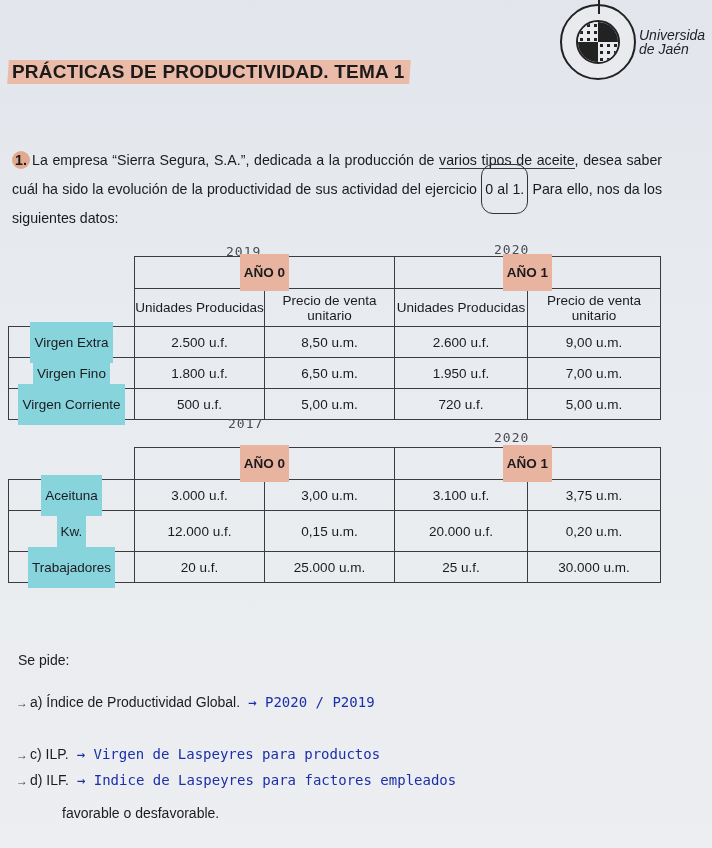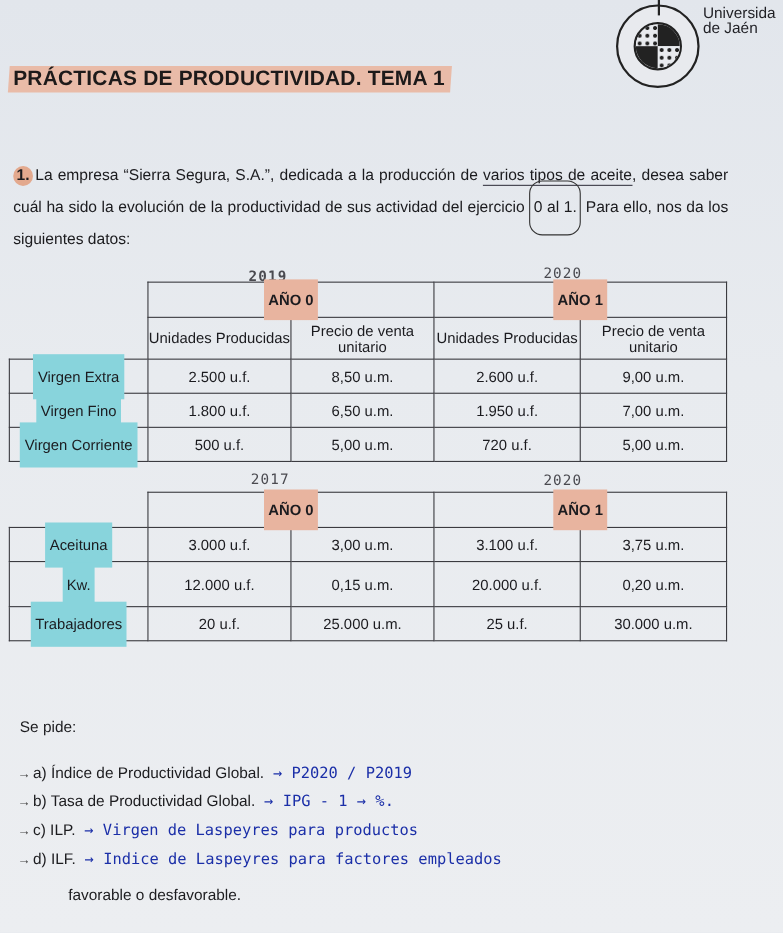--- a/index.html
+++ b/index.html
@@ -23,7 +23,7 @@
     }
     .title span { display: inline-block; transform: skewX(4deg); }
     .logo {
-      position: absolute; left: 560px; top: 4px; display: flex; align-items: flex-start;
+      position: absolute; left: 560px; top: 4px; display: flex; align-items: center; font-style: italic;
     }
     .seal {
       width: 76px; height: 76px; border-radius: 50%;

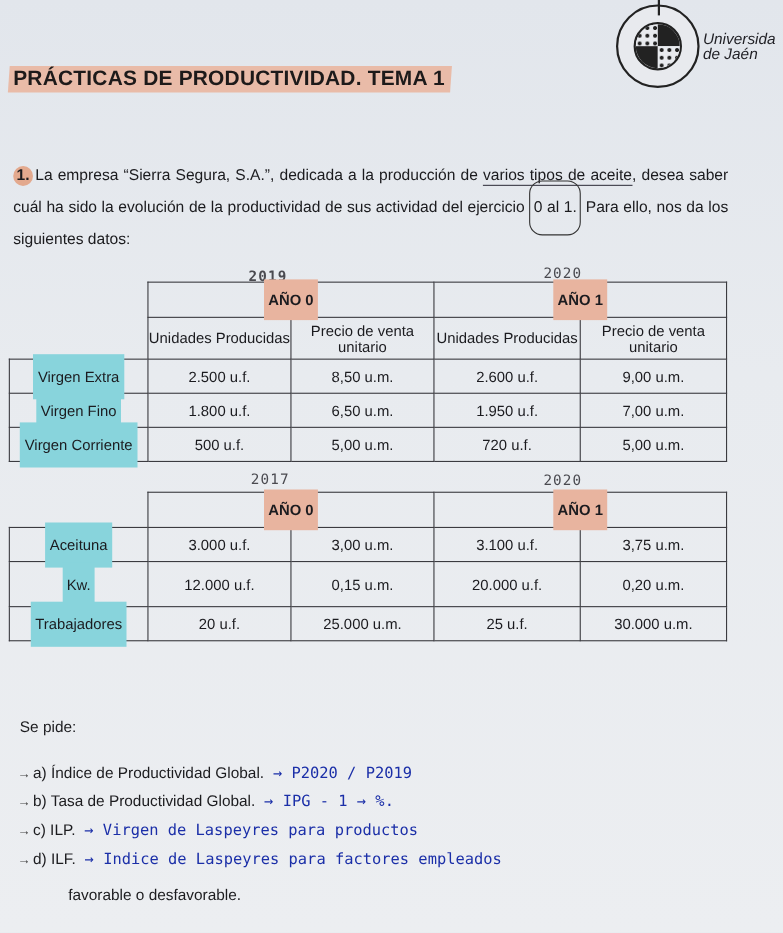--- a/index.html
+++ b/index.html
@@ -128,7 +128,7 @@
     <span class="num">1.</span><span>La empresa “Sierra Segura, S.A.”, dedicada a la producción de </span><span class="uline">varios tipos de aceite</span><span>, desea saber cuál ha sido la evolución de la productividad de sus actividad del ejercicio </span><span class="circled">0 al 1.</span><span> Para ello, nos da los siguientes datos:</span>
   </div>
 
-  <div class="hw" style="left:226px;top:244px;font-weight:bold;">2019</div>
+  <div class="hw" style="left:226px;top:244px;">2019</div>
   <div class="hw" style="left:494px;top:242px;">2020</div>
   <table class="t1">
     <colgroup>

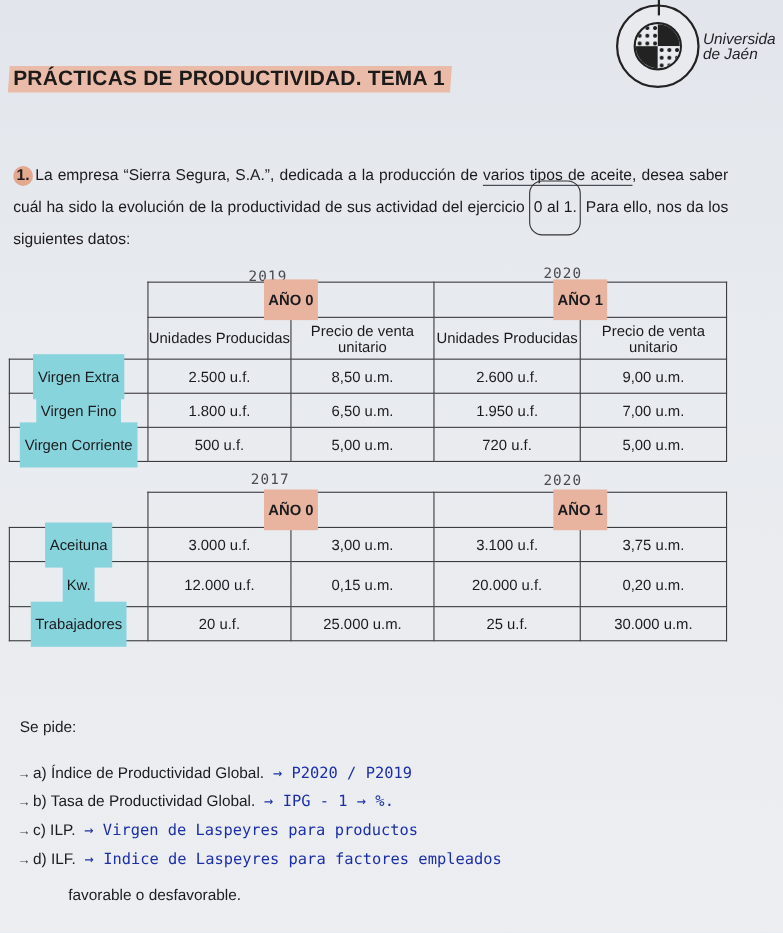--- a/index.html
+++ b/index.html
@@ -175,7 +175,7 @@
   </tbody>
     </table>
 
-  <div class="hw" style="left:228px;top:429px;text-align:right;">2017</div>
+  <div class="hw" style="left:228px;top:416px;text-align:right;">2017</div>
   <div class="hw" style="left:494px;top:430px;">2020</div>
   <table class="t2">
     <colgroup>

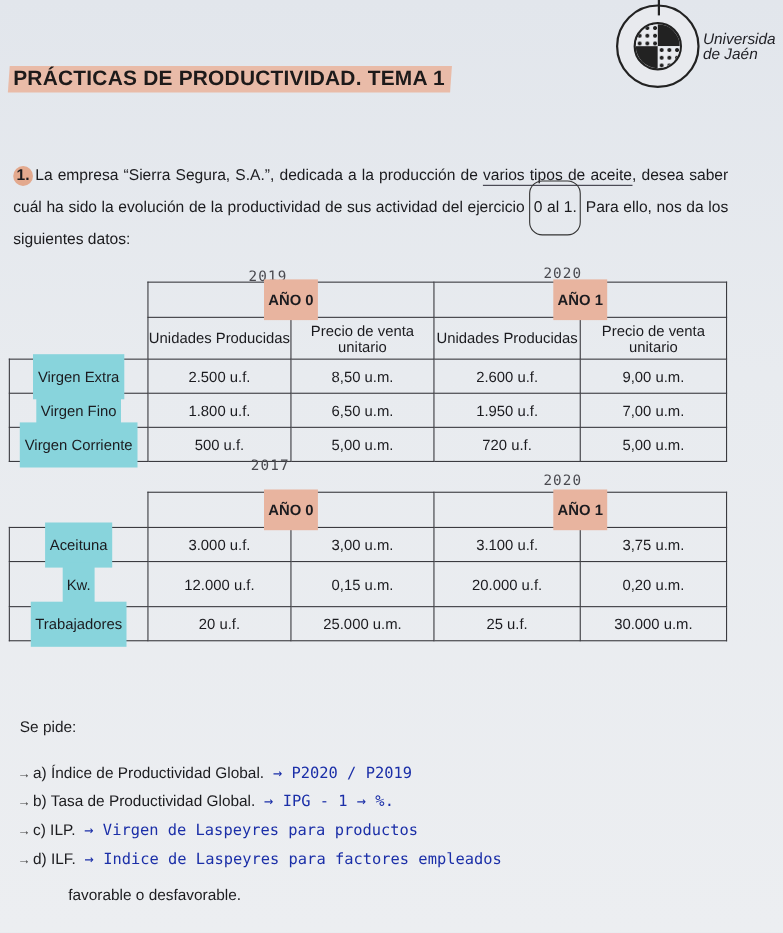--- a/index.html
+++ b/index.html
@@ -220,9 +220,6 @@
   <div class="q" style="top:694px;">
     <span class="arrow">→</span><span>a) Índice de Productividad Global.</span><span class="ink">→ P2020 / P2019</span>
   </div>
-  <div class="q" style="top:720px;">
-    <span class="arrow">→</span><span>b) Tasa de Productividad Global.</span><span class="ink">→ IPG - 1 → %.</span>
-  </div>
   <div class="q" style="top:746px;">
     <span class="arrow">→</span><span>c) ILP.</span><span class="ink">→ Virgen de Laspeyres para productos</span>
   </div>

